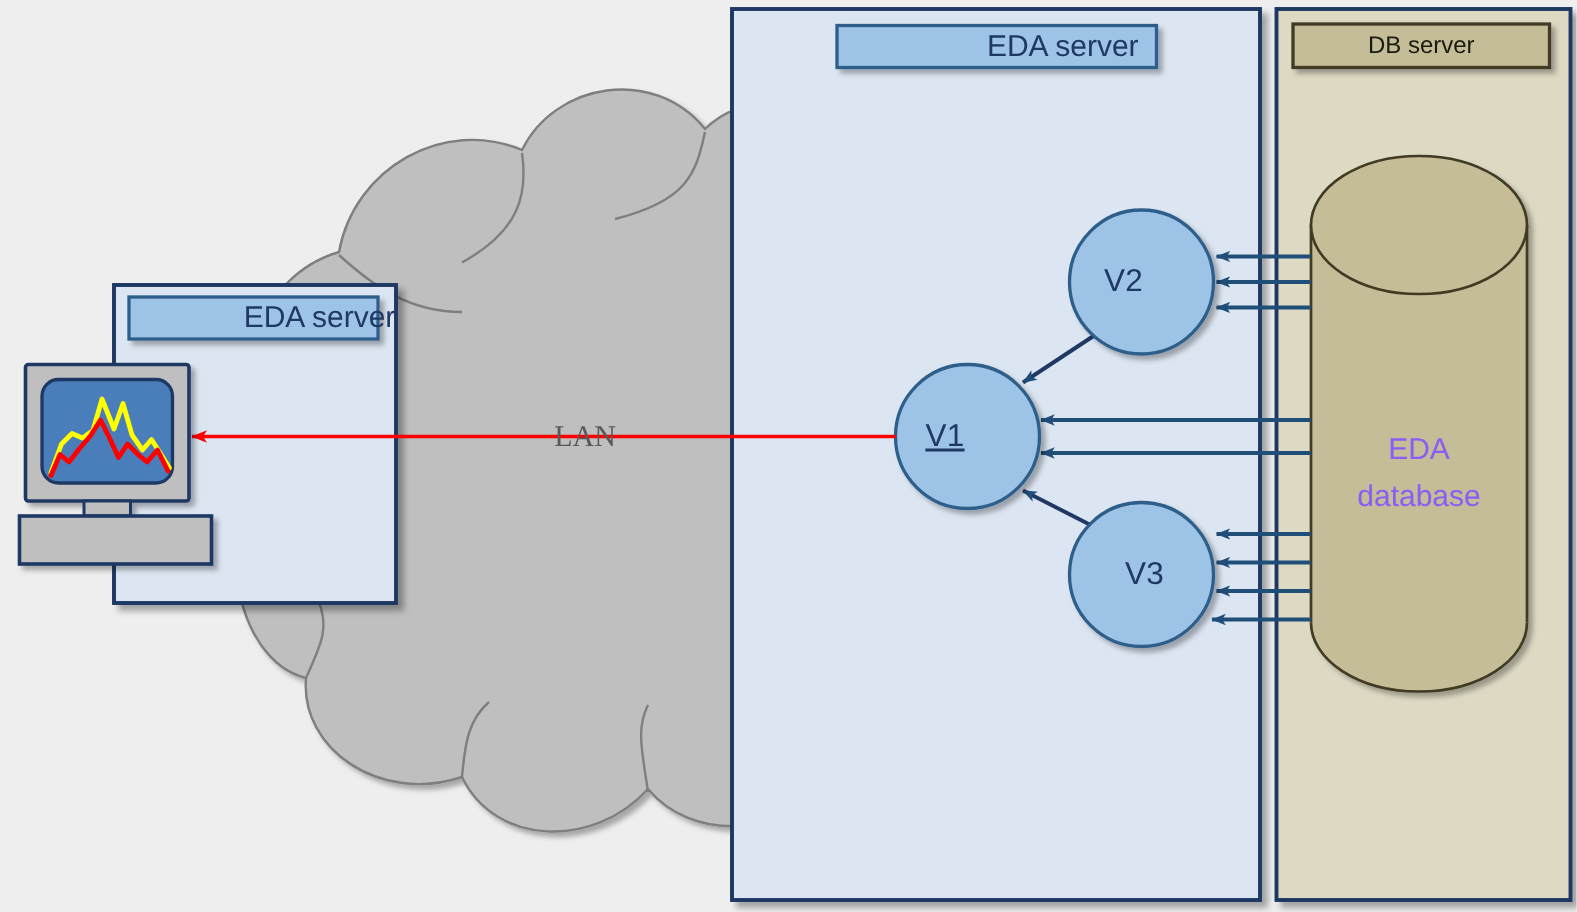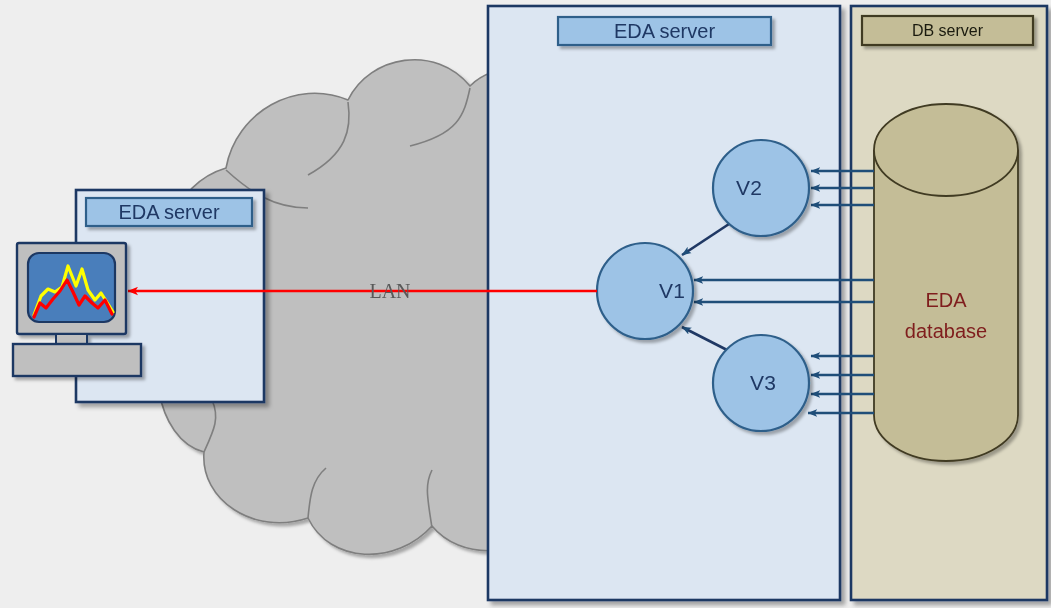--- a/index.html
+++ b/index.html
@@ -21,7 +21,7 @@
     font-size:21px;color:#1f3864;letter-spacing:.2px;
   }
   .box-title{
-    font-size:20px;color:#1f3864;
+    font-size:20px;color:#1f3864;margin-left:44px;
   }
   .box-title-dark{
     font-size:16px;color:#1a1a0e;

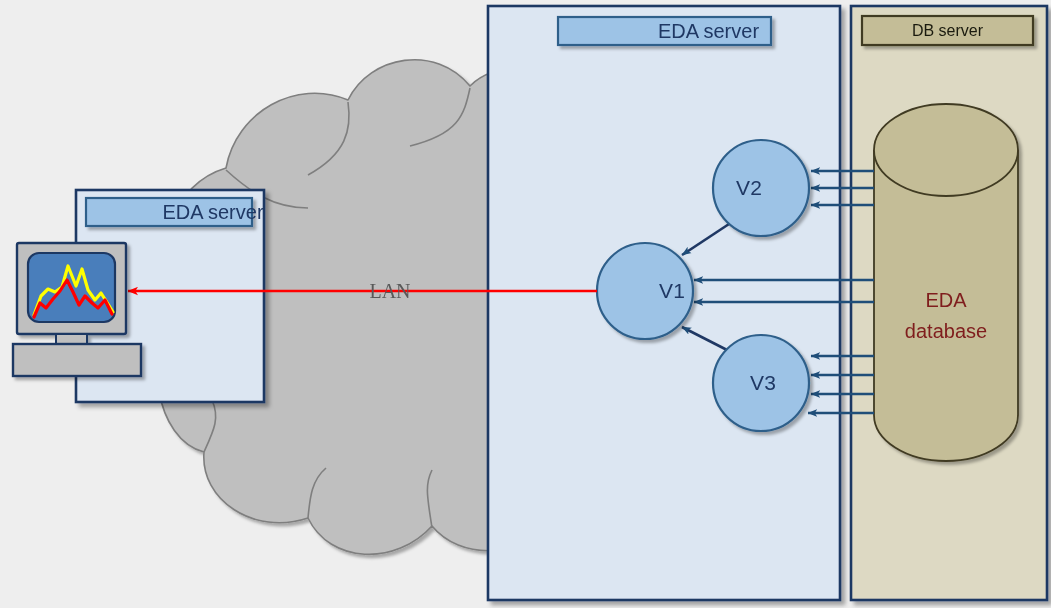--- a/index.html
+++ b/index.html
@@ -154,7 +154,7 @@
 
   <div class="lbl box-title" style="left:86px;top:198px;width:166px;height:28px;">EDA server</div>
 
-  <div class="lbl node-txt" style="left:624px;top:267px;width:96px;height:48px;">V1</div>
+  <div class="lbl node-txt" style="left:582px;top:267px;width:96px;height:48px;text-decoration:underline;">V1</div>
 
   <div class="lbl node-txt" style="left:713px;top:164px;width:72px;height:48px;">V2</div>
 

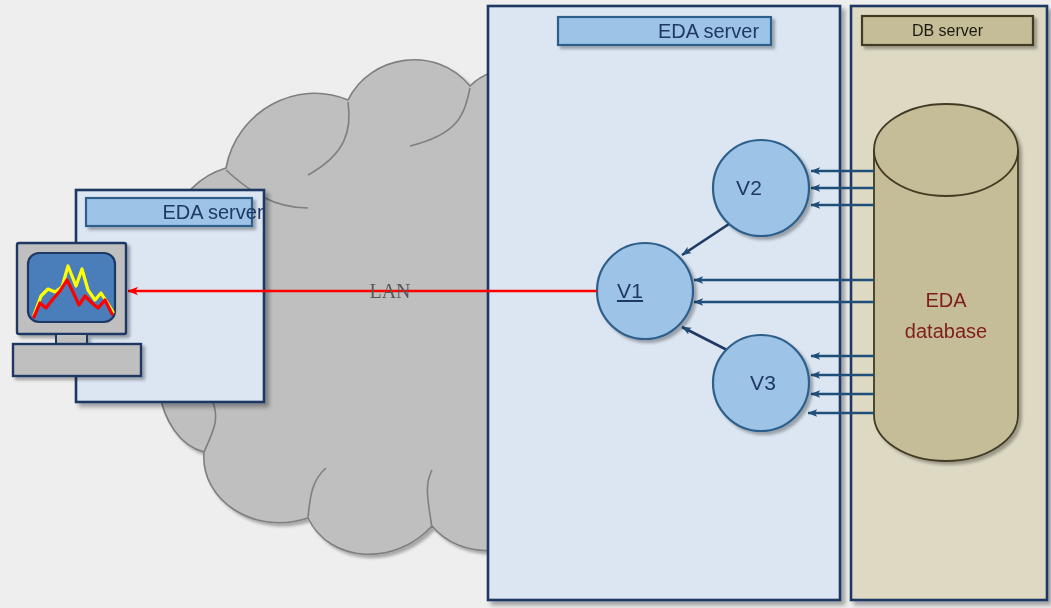--- a/index.html
+++ b/index.html
@@ -27,7 +27,7 @@
     font-size:16px;color:#1a1a0e;
   }
   .db-txt{
-    font-size:20px;color:#7f1d1d;line-height:1.55;text-align:center;
+    font-size:20px;color:#8b5cf6;line-height:1.55;text-align:center;
   }
   .lan-txt{
     font-size:20px;color:#595959;font-family:Liberation Serif, serif;

